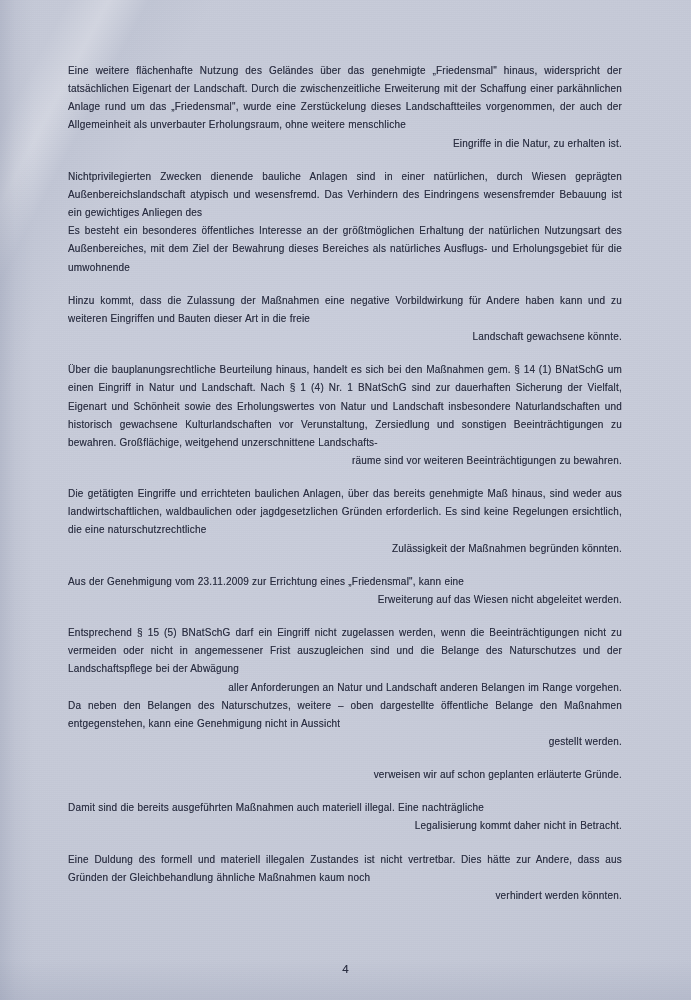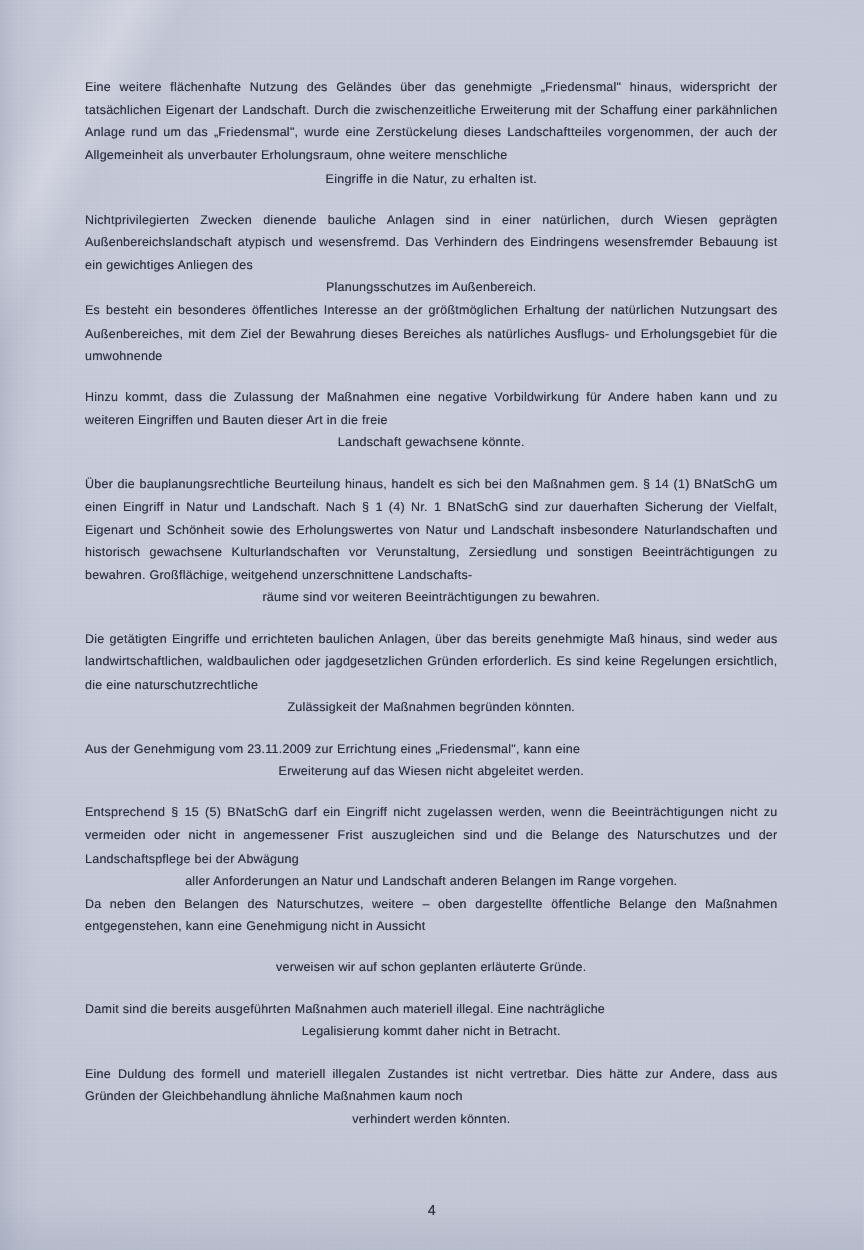--- a/index.html
+++ b/index.html
@@ -103,7 +103,7 @@
   
   p.para > span.lastline {
     display: block;
-    text-align: center;
+    text-align: right;
   }
 
   

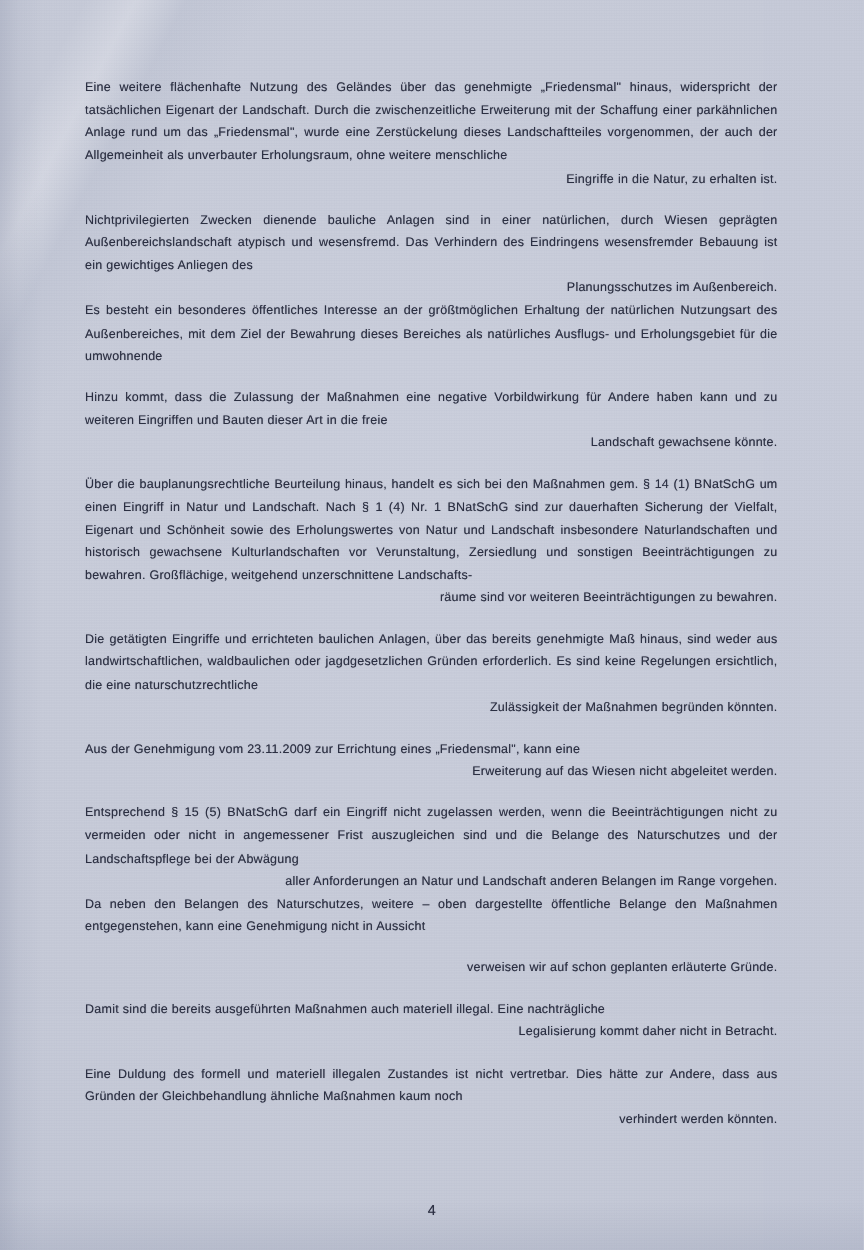--- a/index.html
+++ b/index.html
@@ -141,7 +141,6 @@
 
     <p class="para tight">
       <span>Nichtprivilegierten Zwecken dienende bauliche Anlagen sind in einer natürlichen, durch Wiesen geprägten Außenbereichslandschaft atypisch und wesensfremd. Das Verhindern des Eindringens wesensfremder Bebauung ist ein gewichtiges Anliegen des</span>
-      <span class="lastline">Planungsschutzes im Außenbereich.</span>
     </p>
 
     <p class="para" style="margin-top:-15px;">

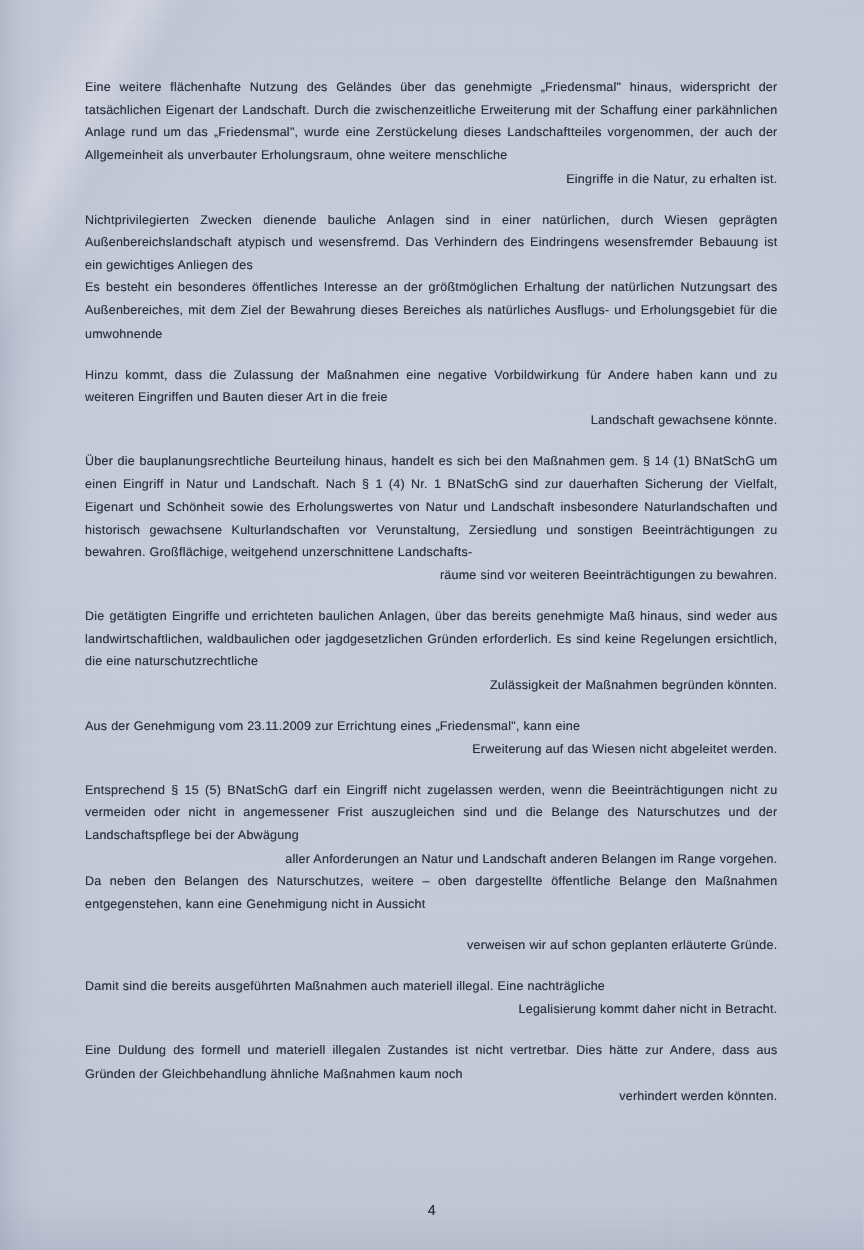--- a/index.html
+++ b/index.html
@@ -174,6 +174,7 @@
 
     <p class="para" style="margin-top:-15px;">
       <span>Da neben den Belangen des Naturschutzes, weitere – oben dargestellte öffentliche Belange den Maßnahmen entgegenstehen, kann eine Genehmigung nicht in Aussicht</span>
+      <span class="lastline">gestellt werden.</span>
     </p>
 
     <p class="para">

